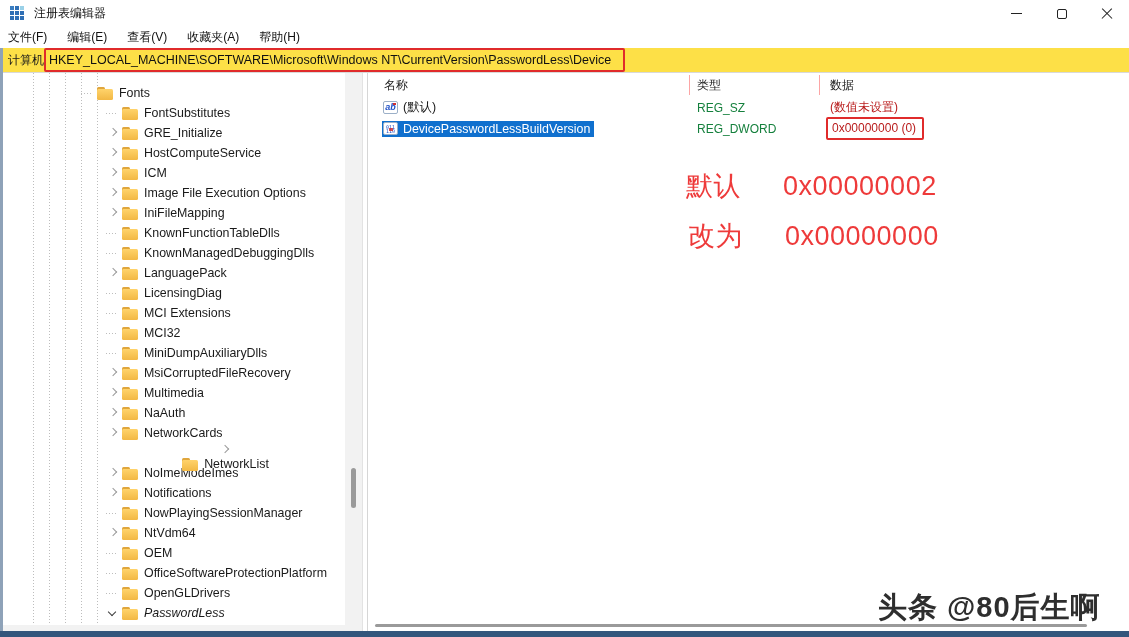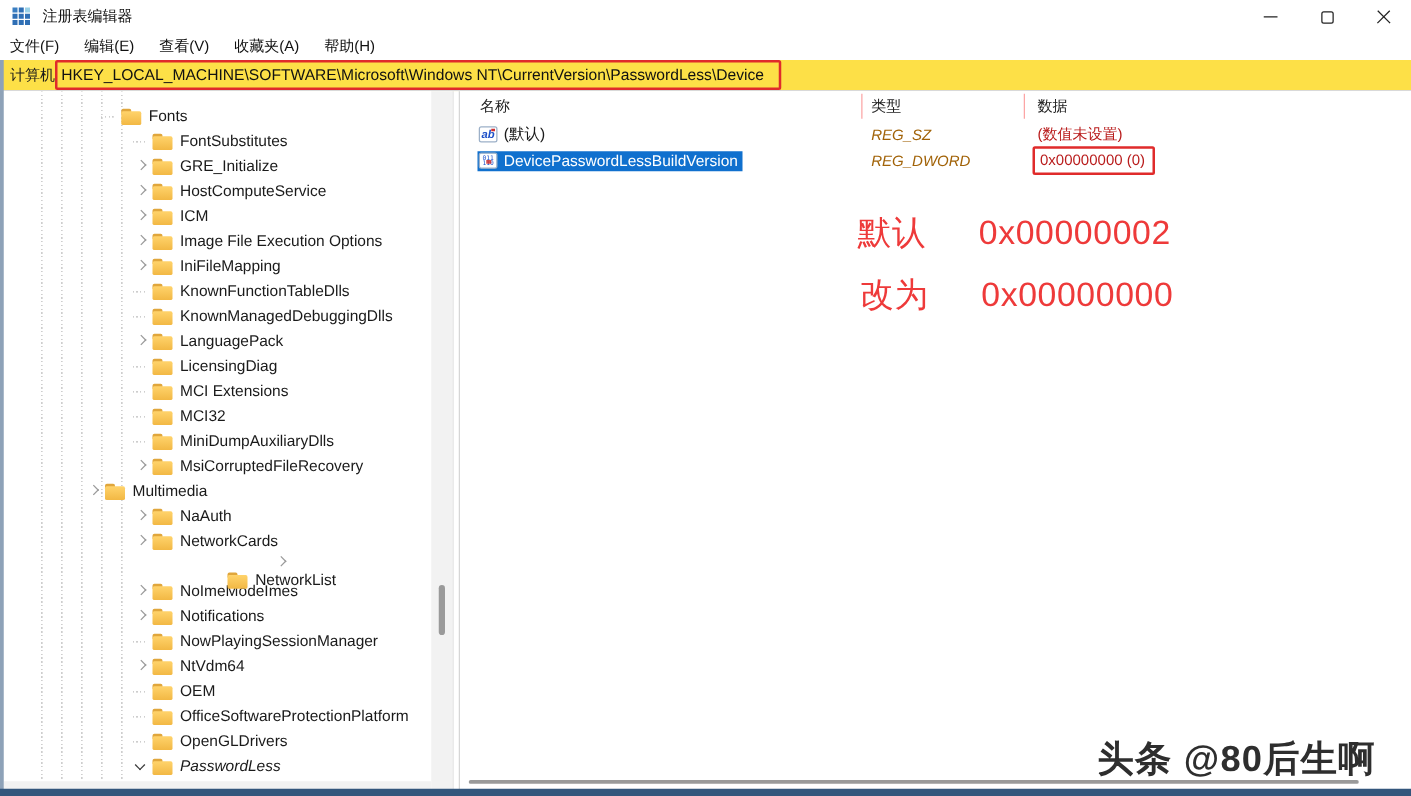--- a/index.html
+++ b/index.html
@@ -65,7 +65,7 @@
   .hc.c-data { flex:1; padding-left:10px; border-right:none; }
   .lrow { display:flex; height:21px; align-items:center; }
   .lc-name { width:322px; padding-left:14px; display:flex; align-items:center; }
-  .lc-type { width:130px; padding-left:7px; color:#a16207;font-style:italic; }
+  .lc-type { width:130px; padding-left:7px; color:#15803d; }
   .lc-data { flex:1; padding-left:10px; color:#b91c1c; display:flex; align-items:center; }
   .namebox { display:inline-flex; align-items:center; padding:1px 4px 1px 1px; }
   .lrow.sel .namebox { background:#1070ce; }

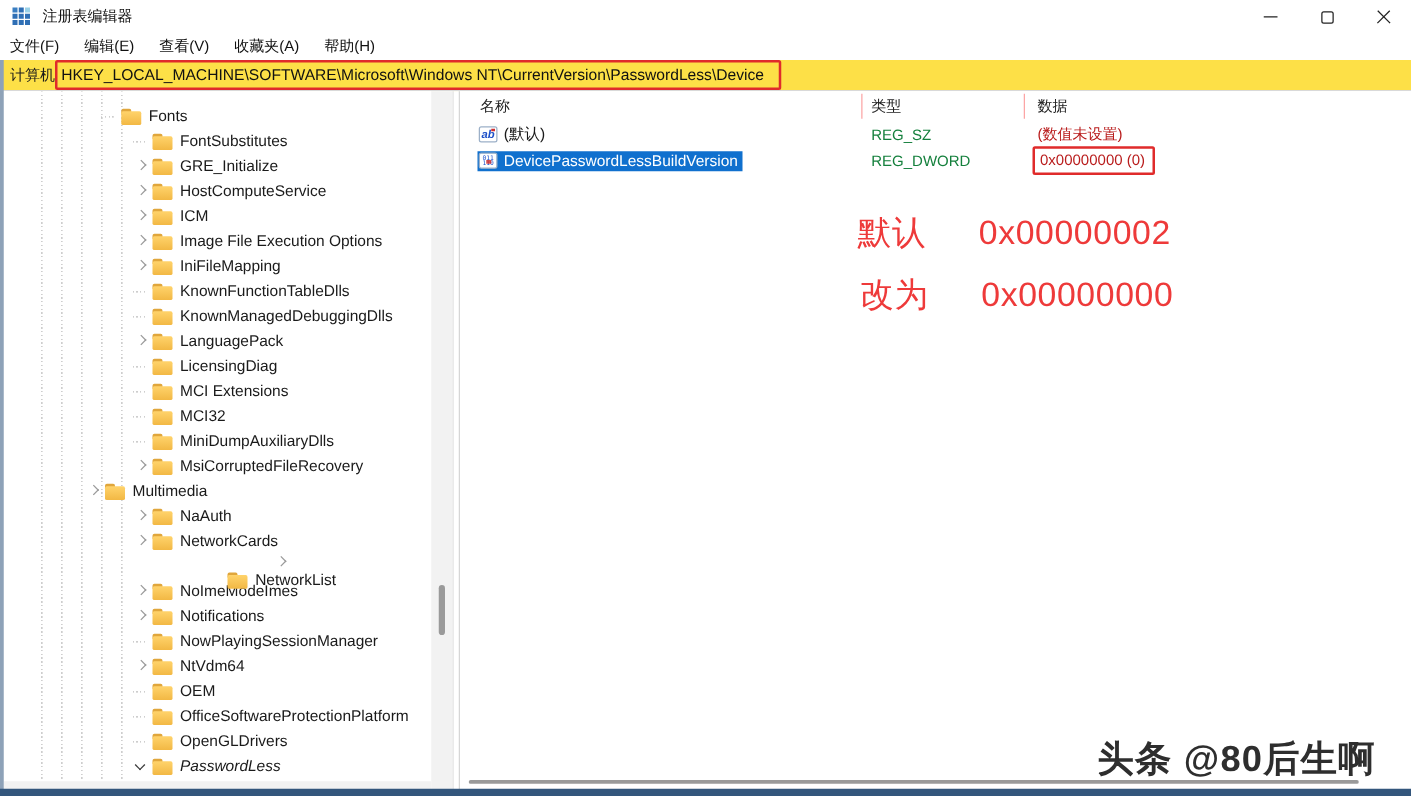--- a/index.html
+++ b/index.html
@@ -253,7 +253,7 @@
             <span class="tlabel">MsiCorruptedFileRecovery</span>
           </span>
         </div>
-        <div class="trow" style="padding-left: 65px;">
+        <div class="trow" style="padding-left: 103px;">
           <span class="tw collapsed"></span>
           <span class="selbox">
             <span class="folder"></span>

